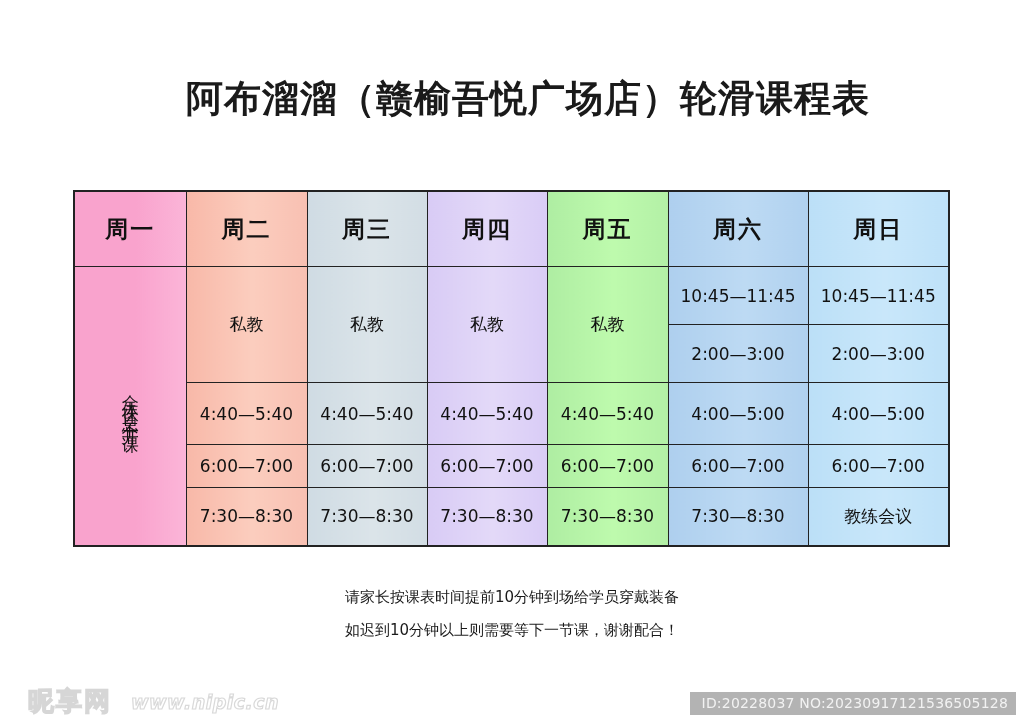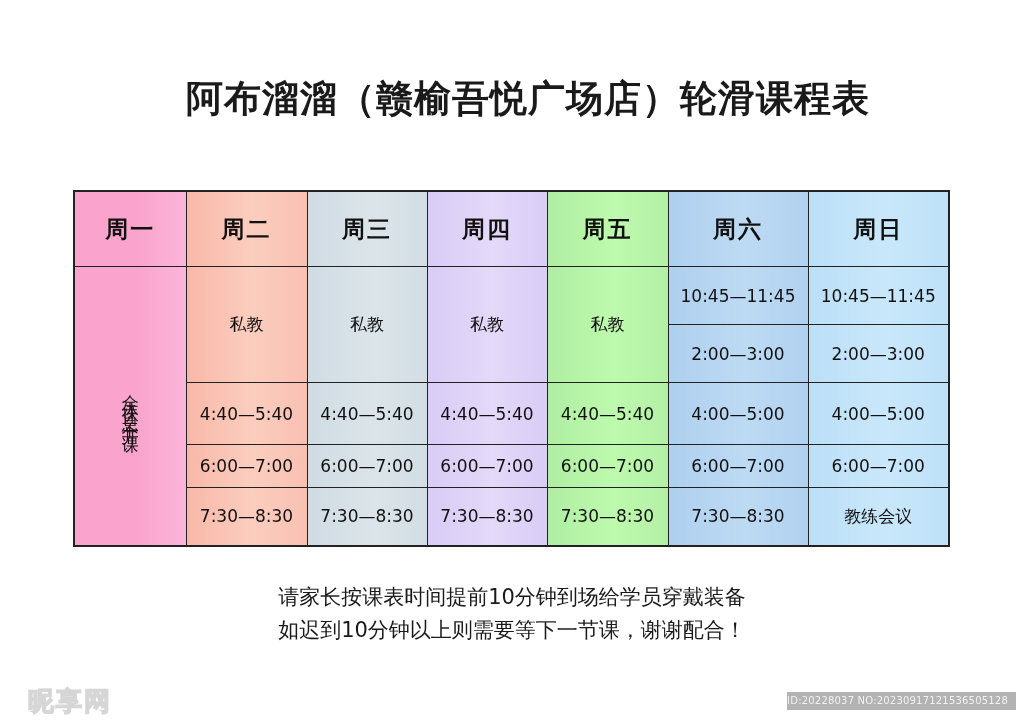--- a/index.html
+++ b/index.html
@@ -108,7 +108,7 @@
     text-align: center;
   }
   #footer-notes .note-line {
-    font-size: 21px;
+    font-size: 15px;
     color: #1a1a1a;
     line-height: 33px;
     white-space: nowrap;

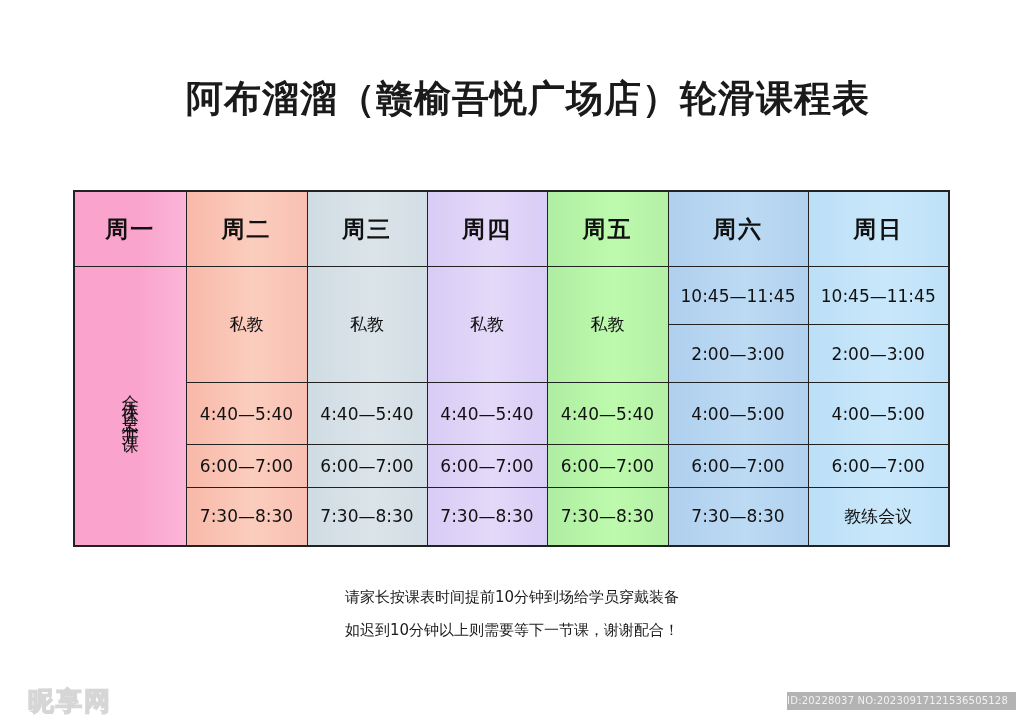--- a/index.html
+++ b/index.html
@@ -239,6 +239,7 @@
 <div id="watermark-bar">
   <div id="watermark-logo">
     <span class="logo-cn">昵享网</span>
+    <span class="logo-url">www.nipic.cn</span>
   </div>
 </div>
 <div id="watermark-id">ID:20228037 NO:20230917121536505128</div>

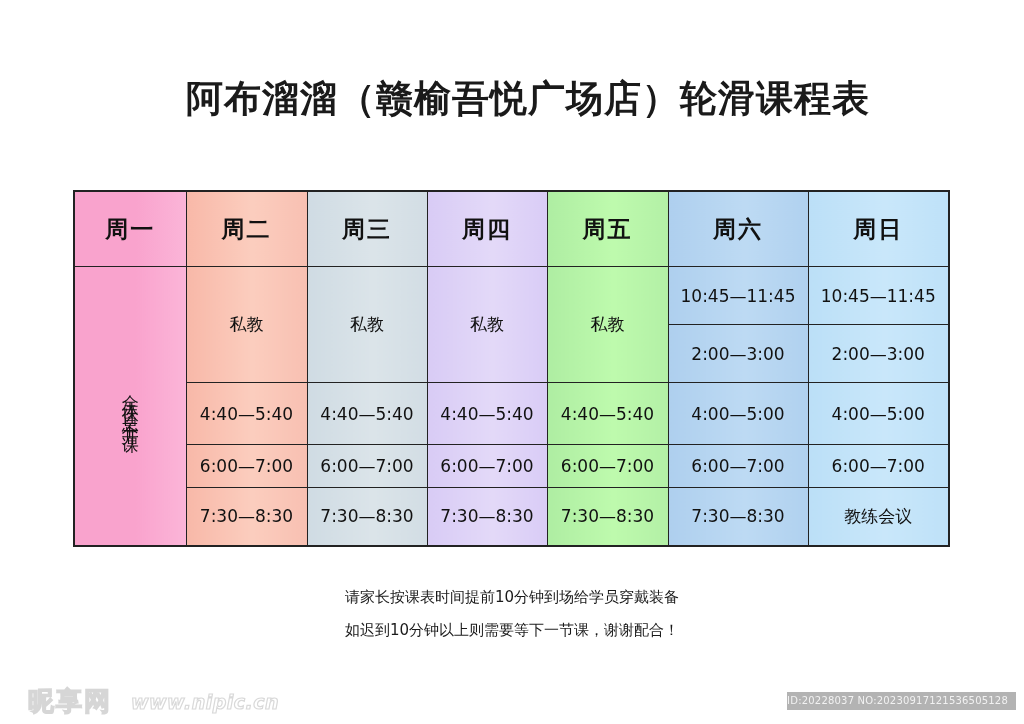--- a/index.html
+++ b/index.html
@@ -152,8 +152,8 @@
     top: 692px;
     background: #b3b3b3;
     color: #f2f2f2;
-    font-size: 10px;
-    padding: 3px 8px 4px 0;
+    font-size: 14px;
+    padding: 3px 8px 4px 12px;
     letter-spacing: 0.2px;
     white-space: nowrap;
   }

